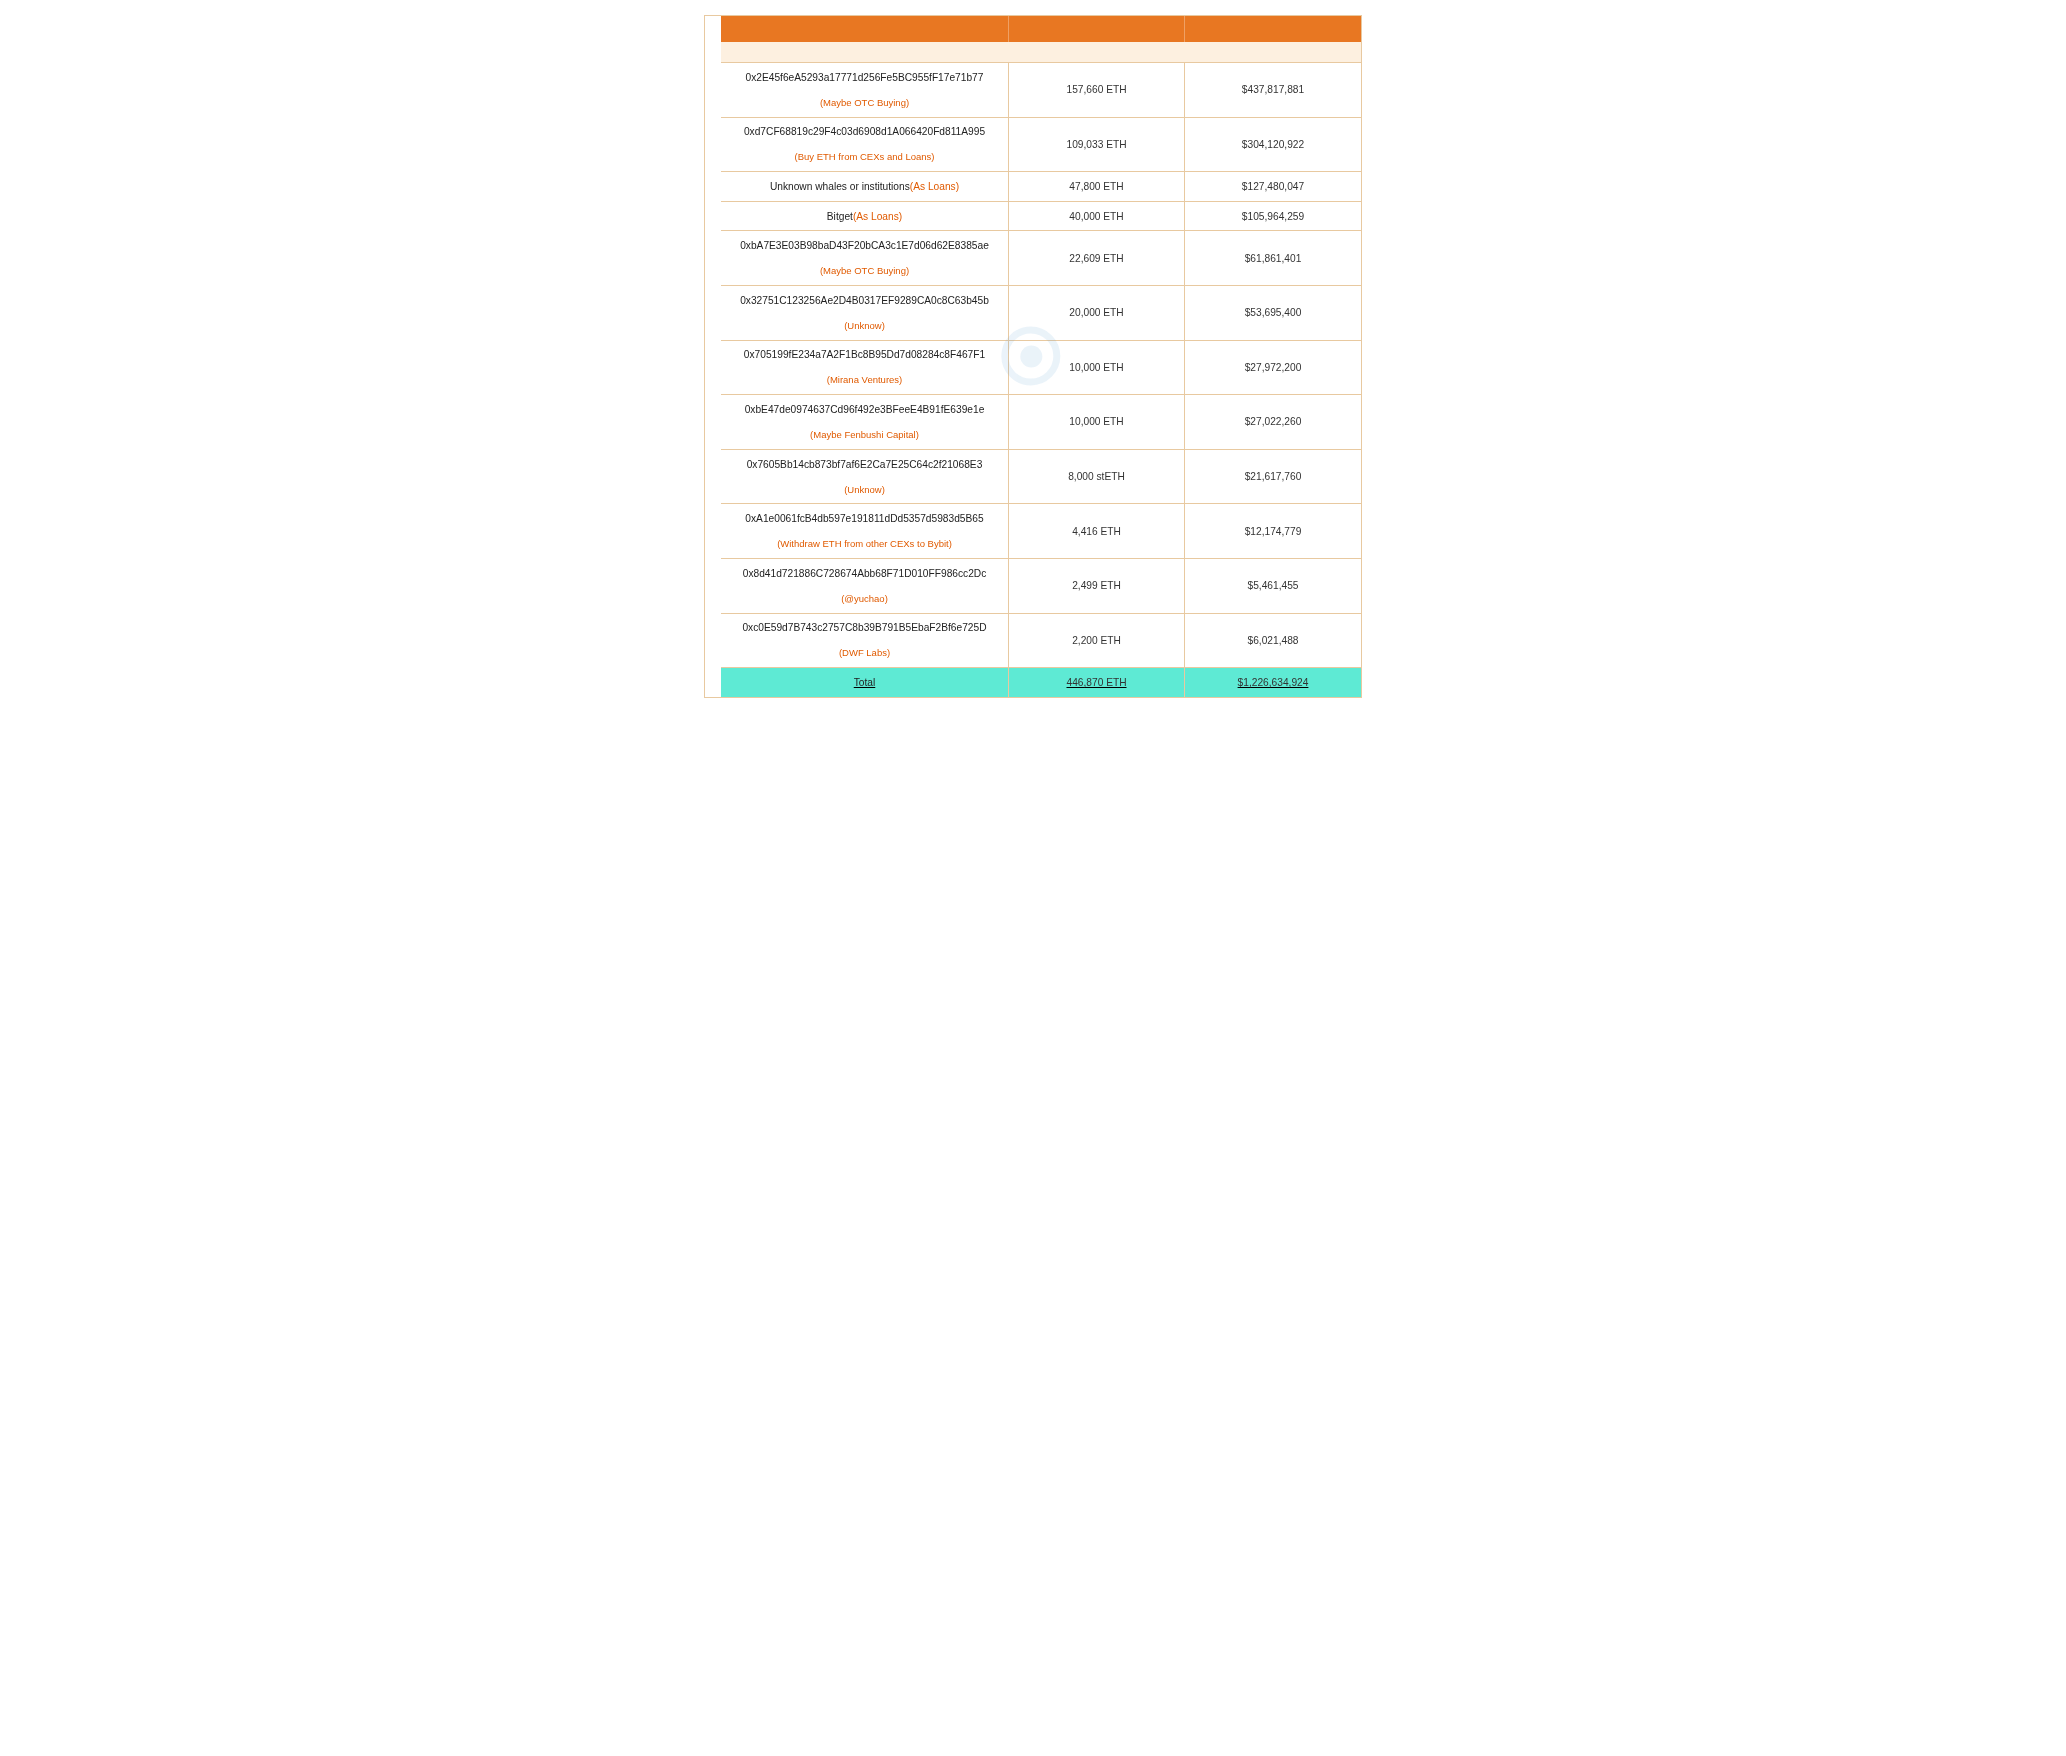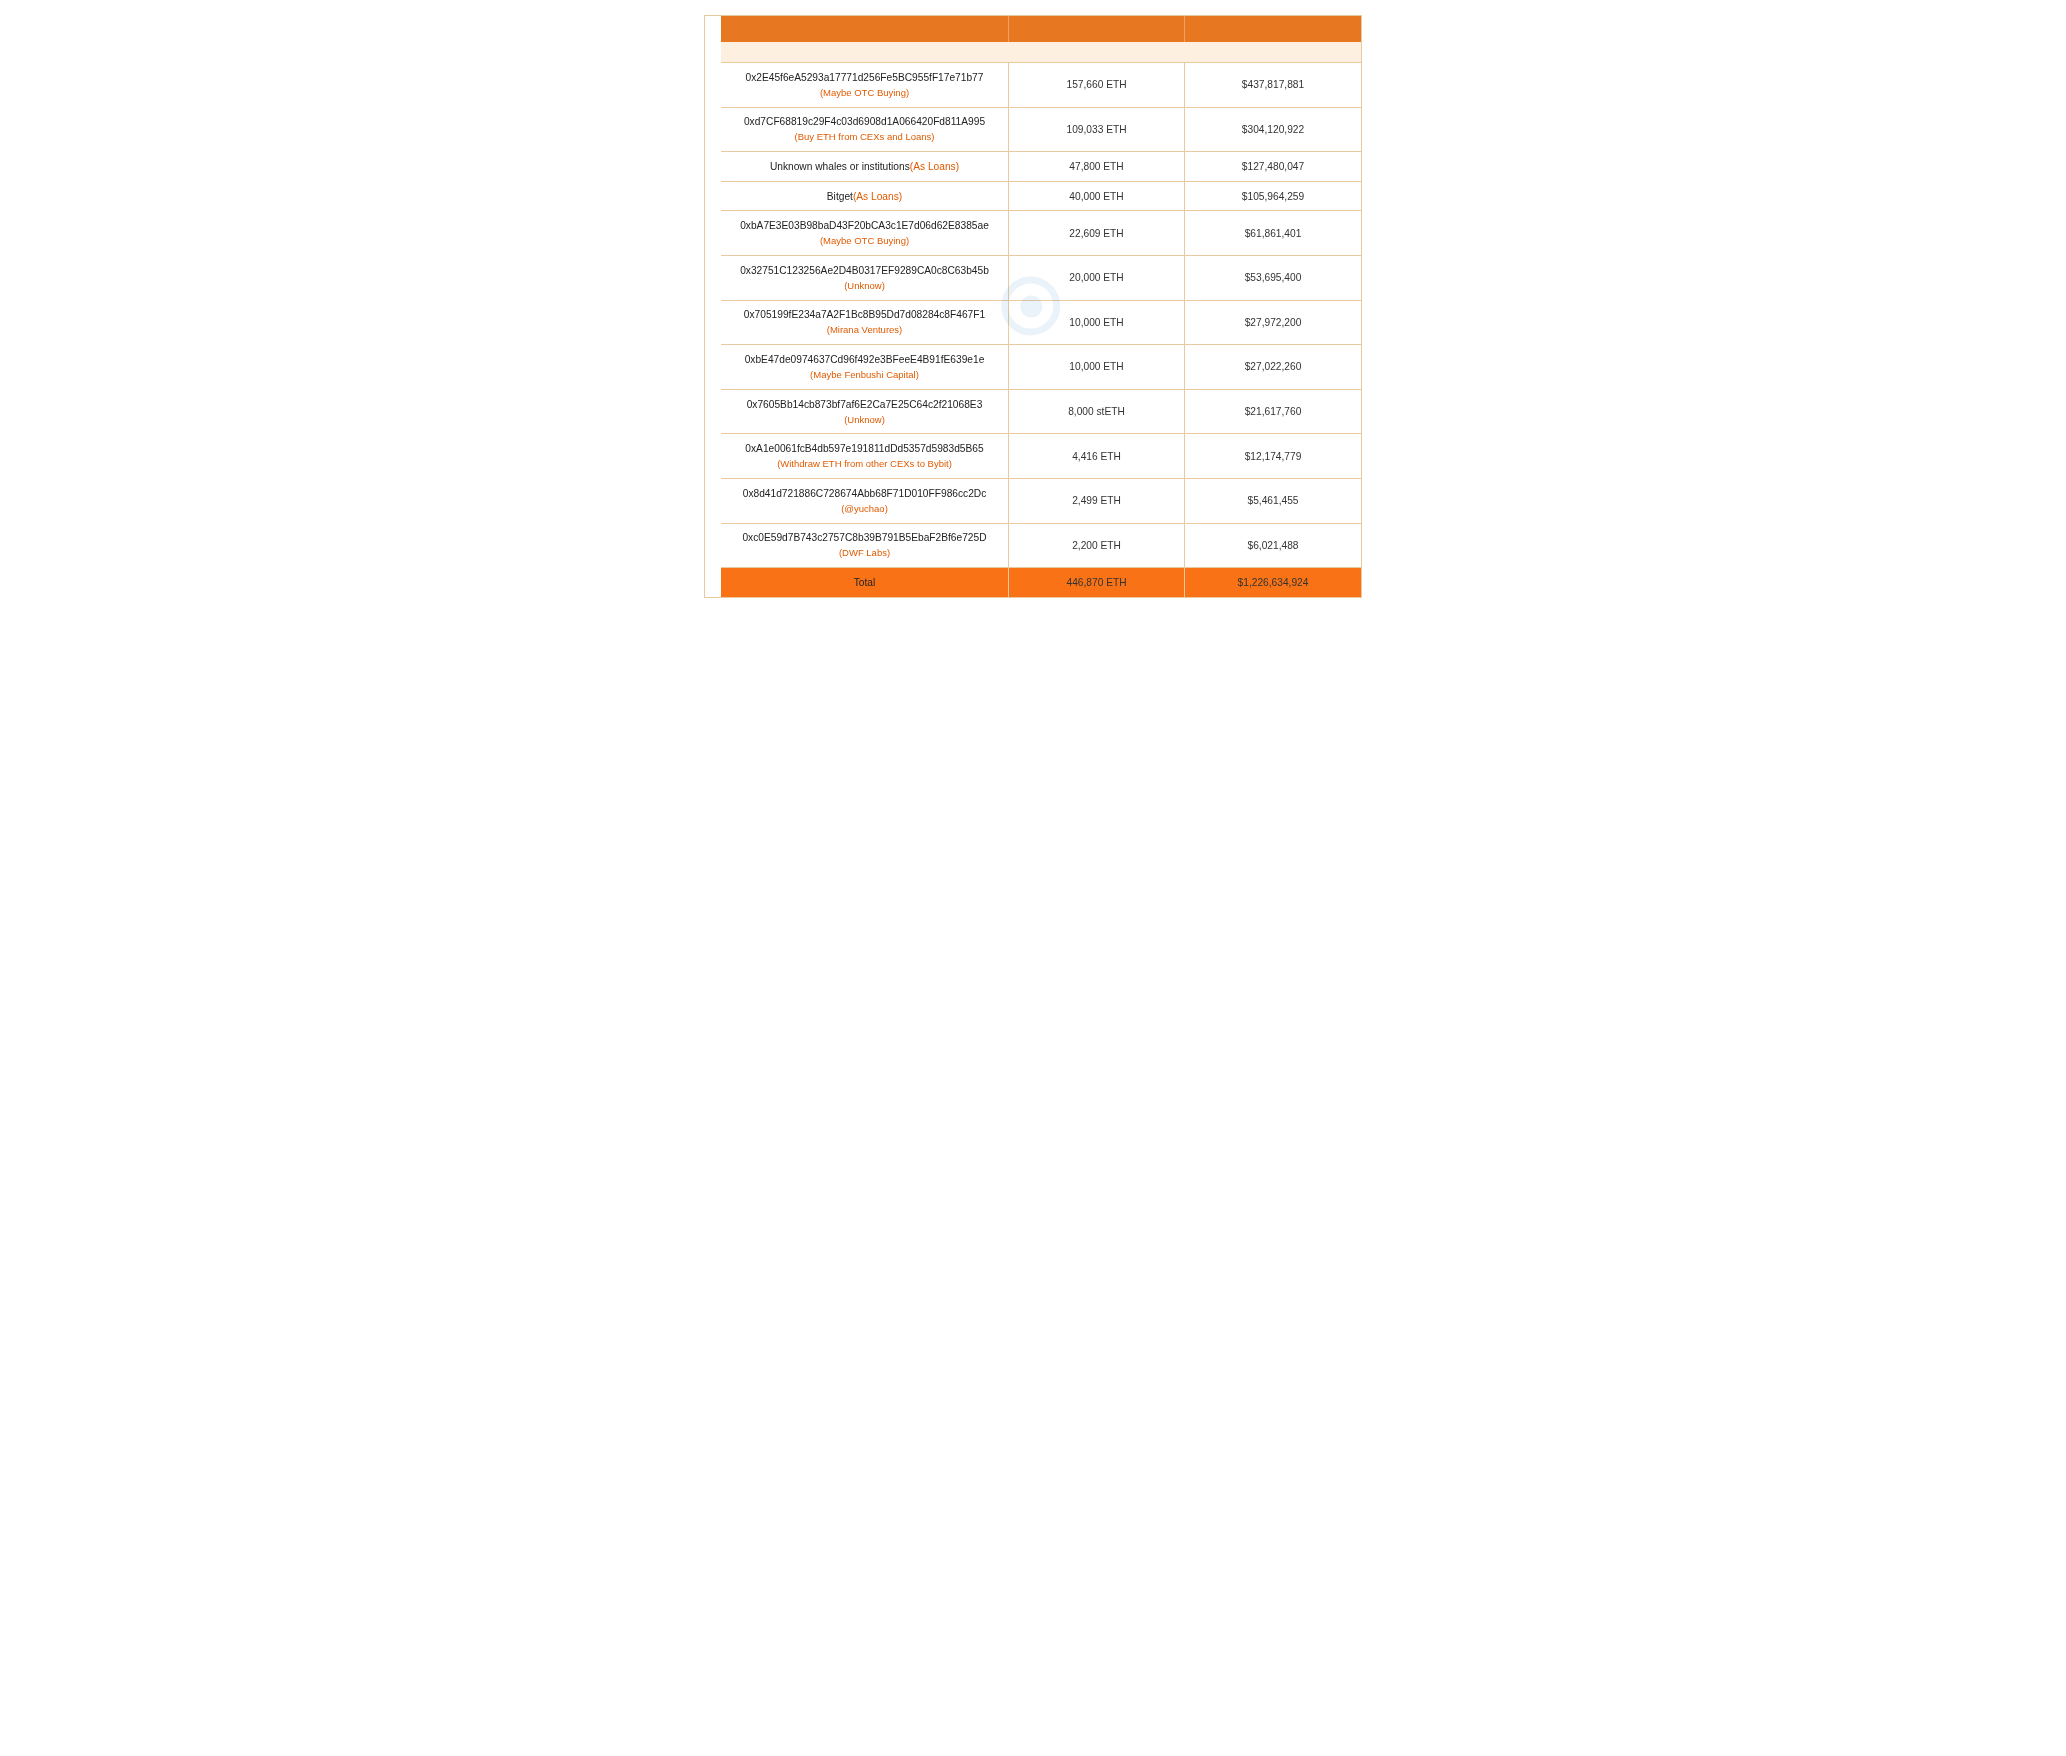--- a/index.html
+++ b/index.html
@@ -73,7 +73,7 @@
     .entity-label {
       color: #e05a00;
       font-size: 9.5px;
-      margin-top: 4px;
+      margin-top: 14px;
     }
     .entity-name {
       font-size: 10.2px;

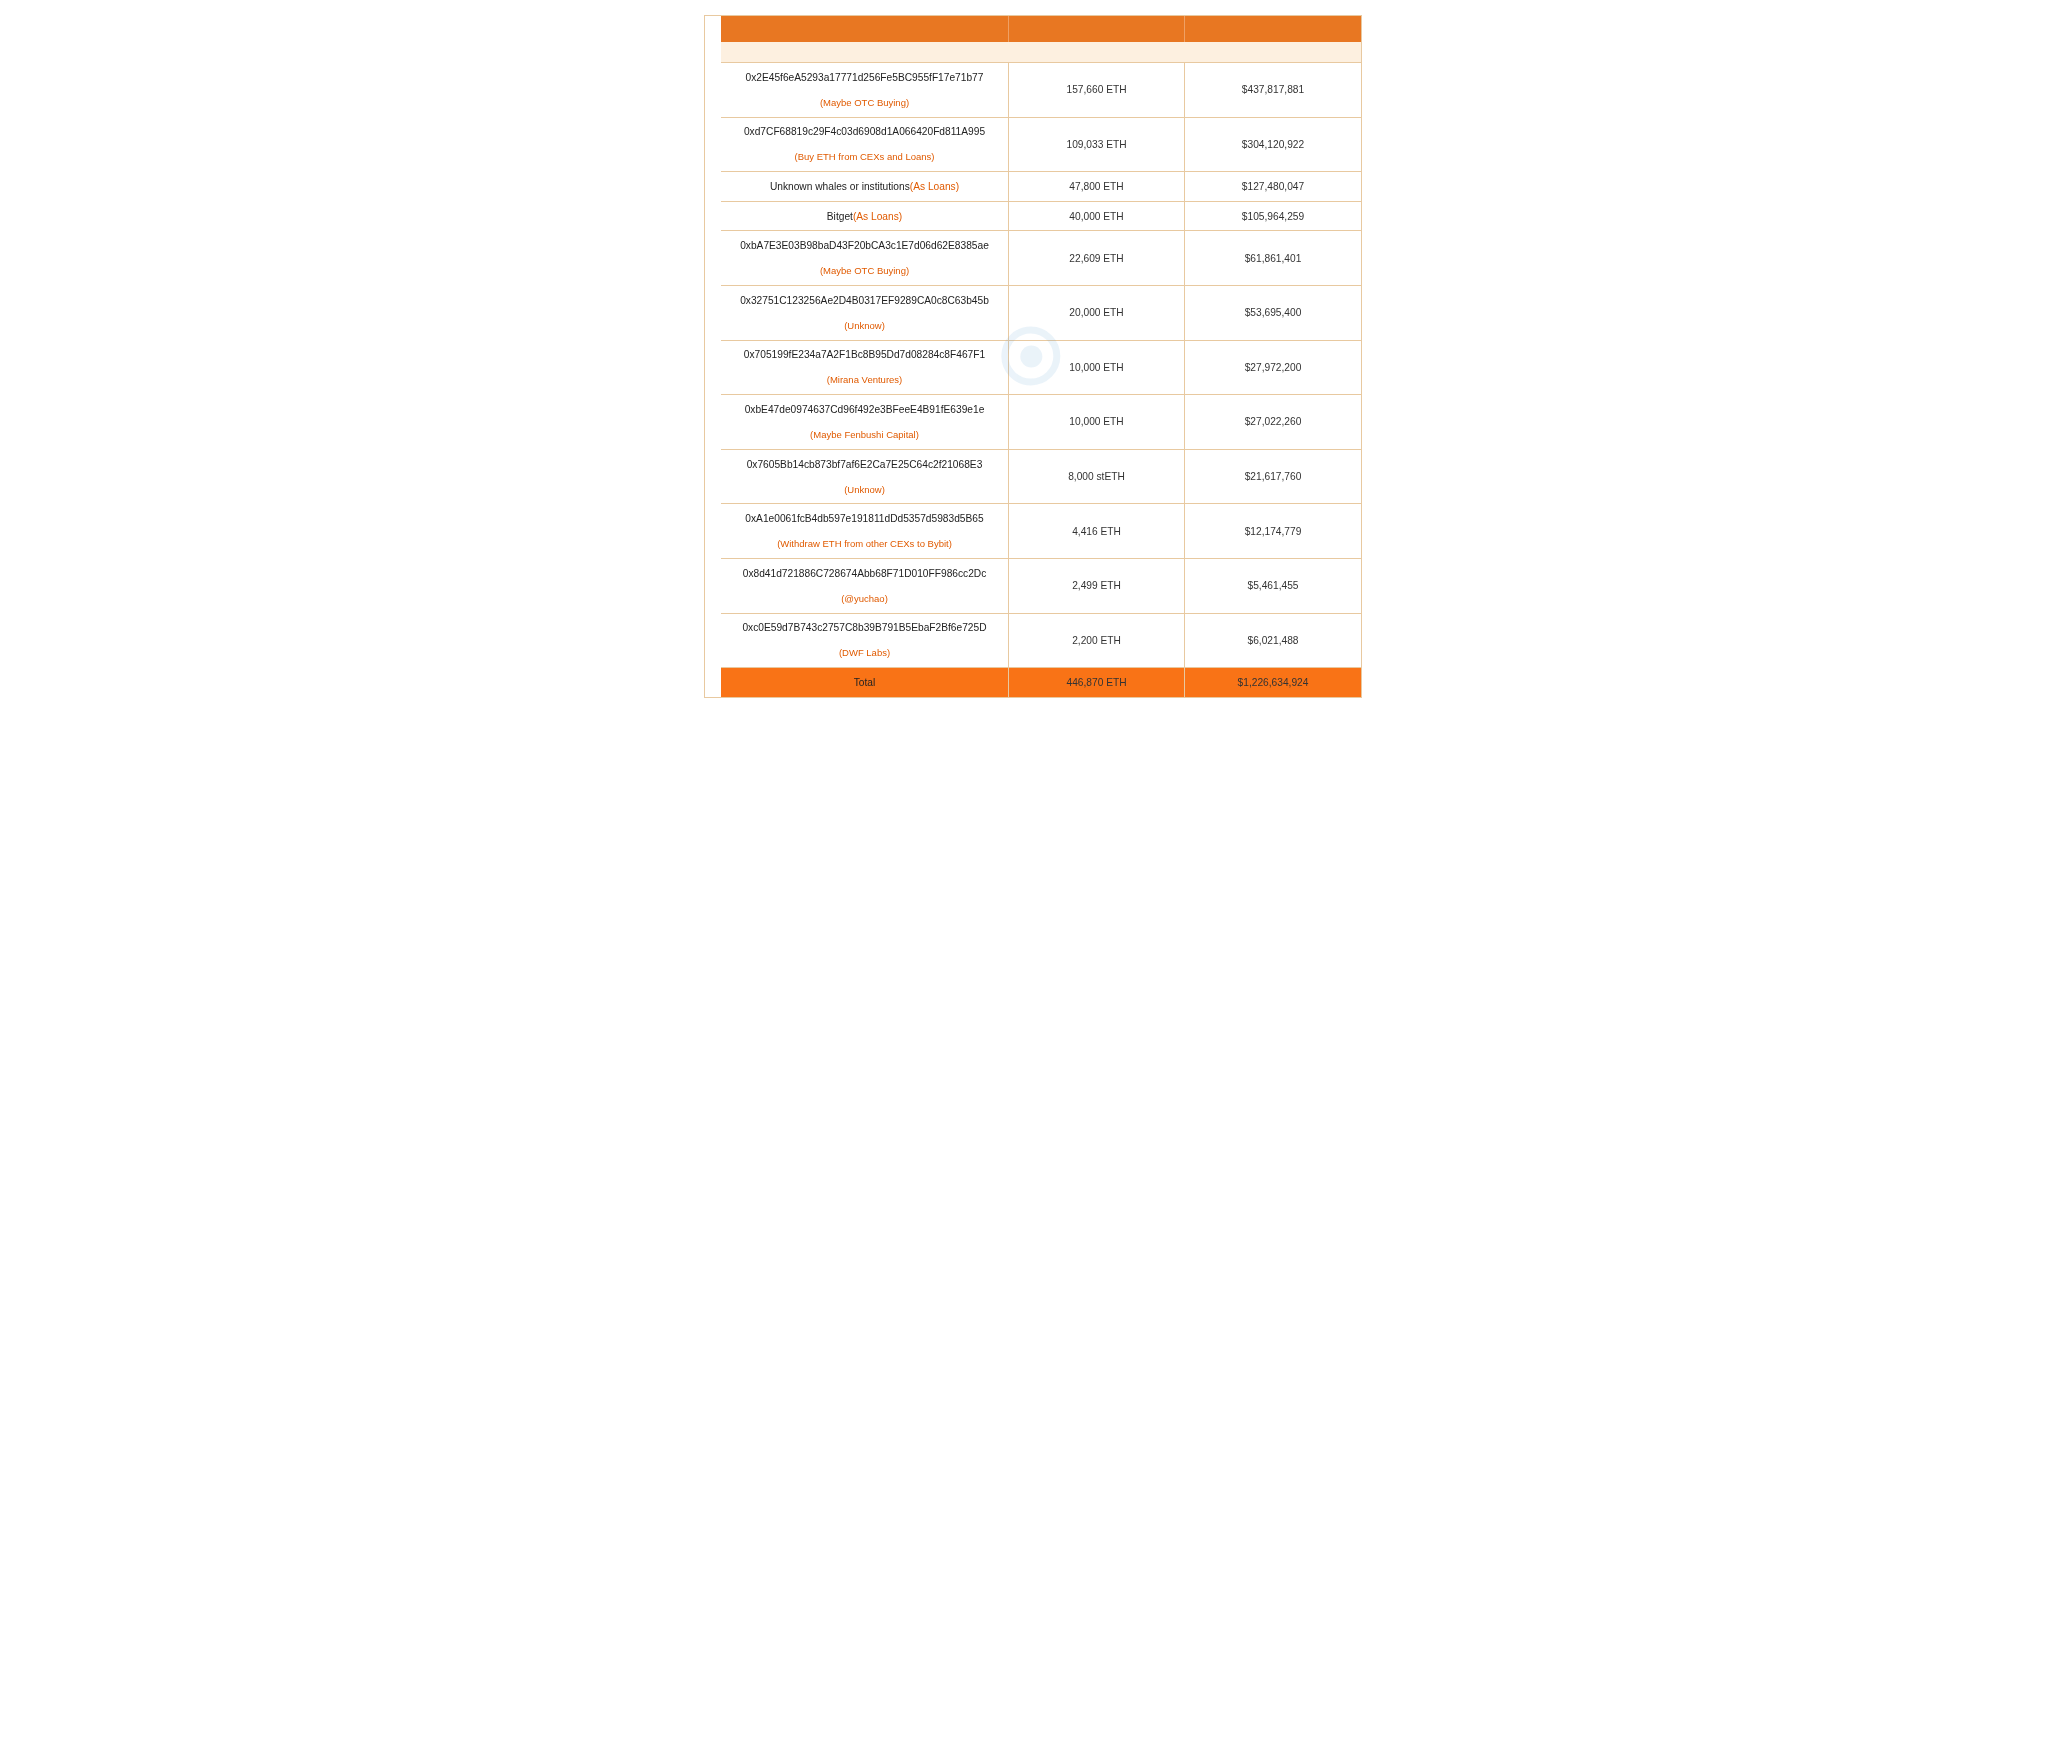--- a/index.html
+++ b/index.html
@@ -48,7 +48,8 @@
     }
     .data-row:last-child { border-bottom: none; }
     .data-row.last-row {
-      background: #f97316;
+      background: #5eead4;
+      text-decoration: underline;
     }
     .cell {
       padding: 8.8px 11.7px;

